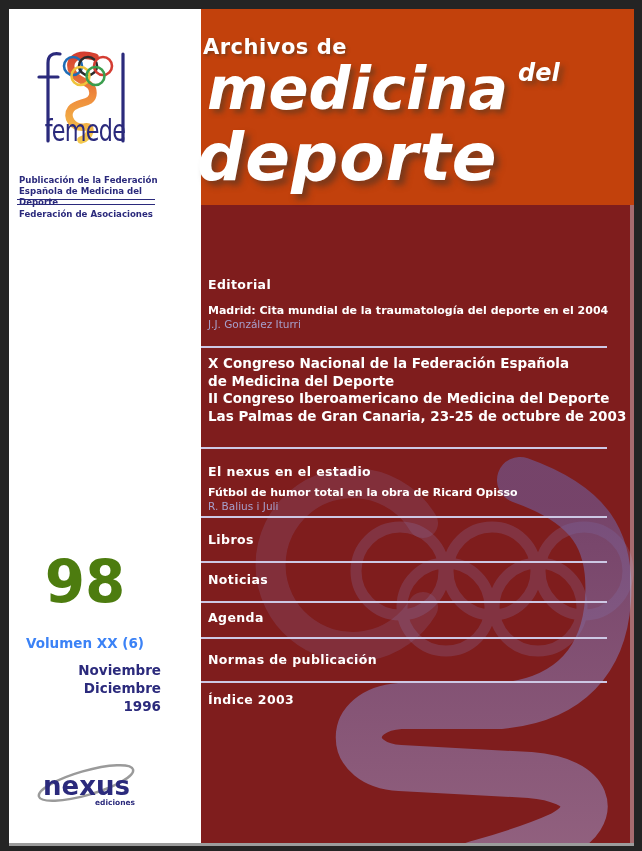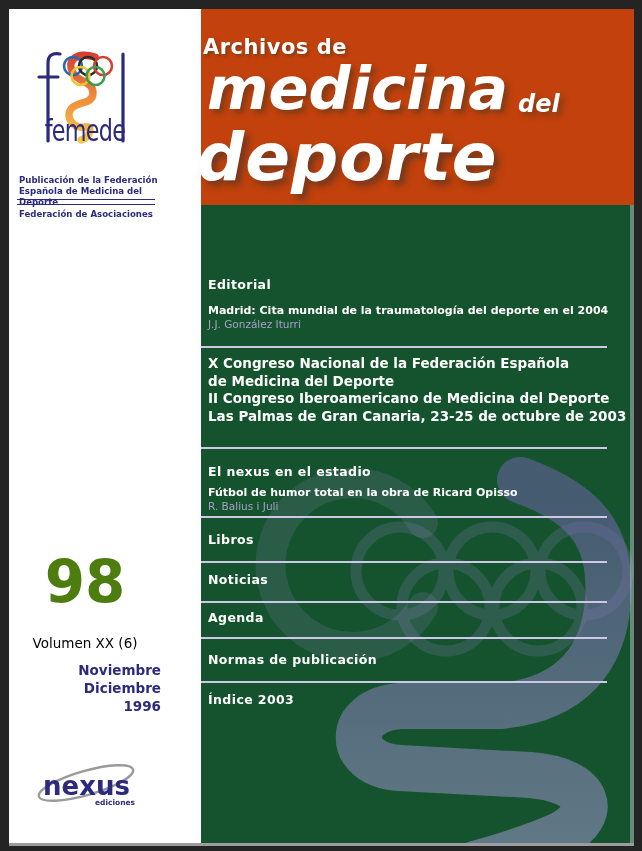--- a/index.html
+++ b/index.html
@@ -37,7 +37,7 @@
   .orange-band{position:absolute;left:152px;top:0;width:473px;height:196px;background:#c2410c;}
   .kicker{position:absolute;left:42px;top:26px;color:#fff;font-size:21px;font-weight:bold;
         letter-spacing:.5px;text-shadow:2px 2px 3px rgba(70,55,35,.5);}
-  .title-row{position:absolute;left:46px;top:50px;display:flex;align-items:flex-end;
+  .title-row{position:absolute;left:46px;top:50px;display:flex;align-items:flex-start;
         color:#fff;text-shadow:4px 4px 5px rgba(70,55,35,.5);white-space:nowrap;}
   .title-big{font-size:59px;font-weight:bold;font-style:italic;letter-spacing:0px;line-height:1;}
   .title-small{font-size:24px;font-weight:bold;font-style:italic;margin-left:10px;}

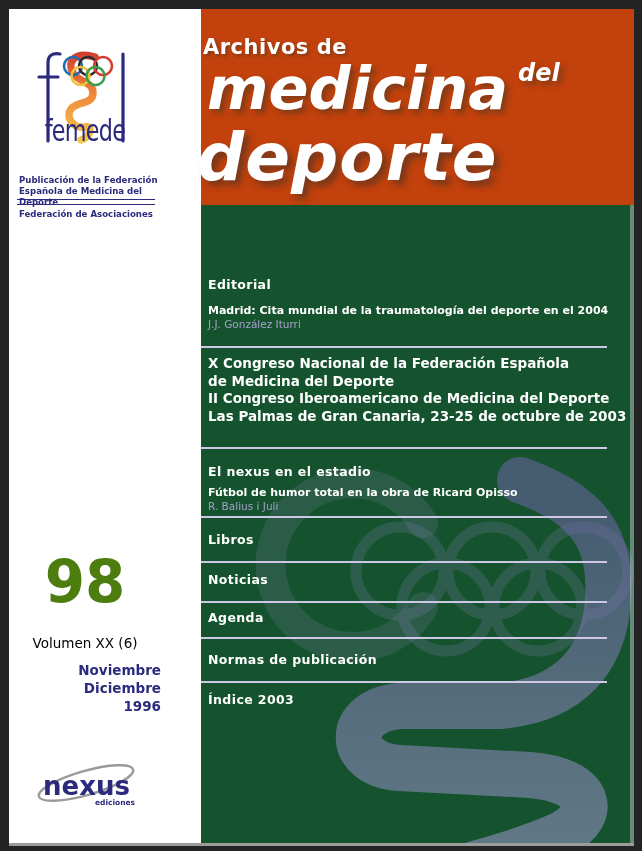--- a/index.html
+++ b/index.html
@@ -47,7 +47,7 @@
 
   
   .purple-area{position:absolute;left:152px;top:196px;width:473px;height:638px;
-        background:#14532d;overflow:hidden;}
+        background:#7f1d1d;overflow:hidden;}
   .watermark{position:absolute;left:0;top:0;}
   .bullet{position:absolute;left:17px;width:11px;height:11px;background:#fff;}
   .toc-label{position:absolute;left:47px;color:#fff;font-size:12.5px;font-weight:bold;

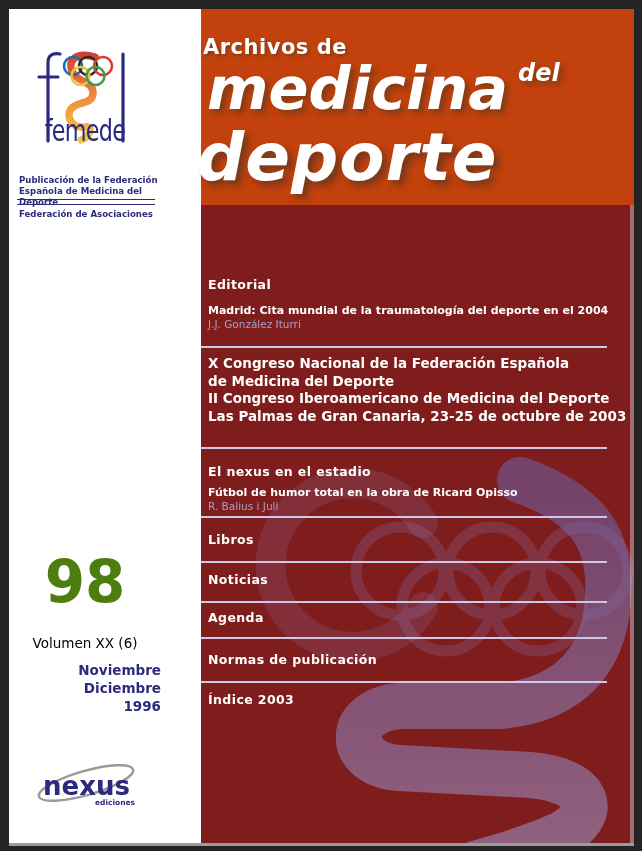--- a/index.html
+++ b/index.html
@@ -27,7 +27,7 @@
   .issue-number{position:absolute;left:0;top:542px;width:152px;text-align:center;
         color:#4d7c0f;font-size:58px;font-weight:bold;line-height:62px;}
   .issue-volume{position:absolute;left:0;top:626px;width:152px;text-align:center;
-        color:#000000;font-size:13.5px;font-weight:normal;}
+        color:#3b82f6;font-size:13.5px;font-weight:bold;}
   .issue-date{position:absolute;left:0;width:152px;text-align:right;color:#2B2A7C;
         font-size:13.5px;font-weight:bold;}
   .d1{top:653px;} .d2{top:671px;} .d3{top:689px;}

